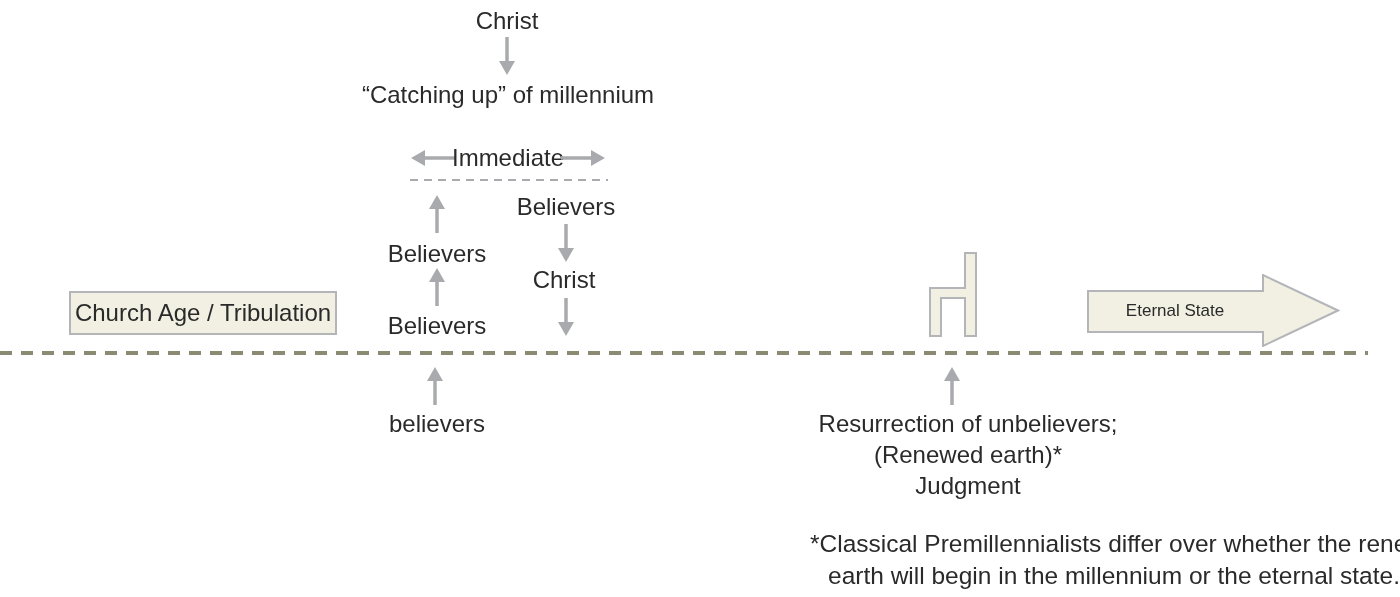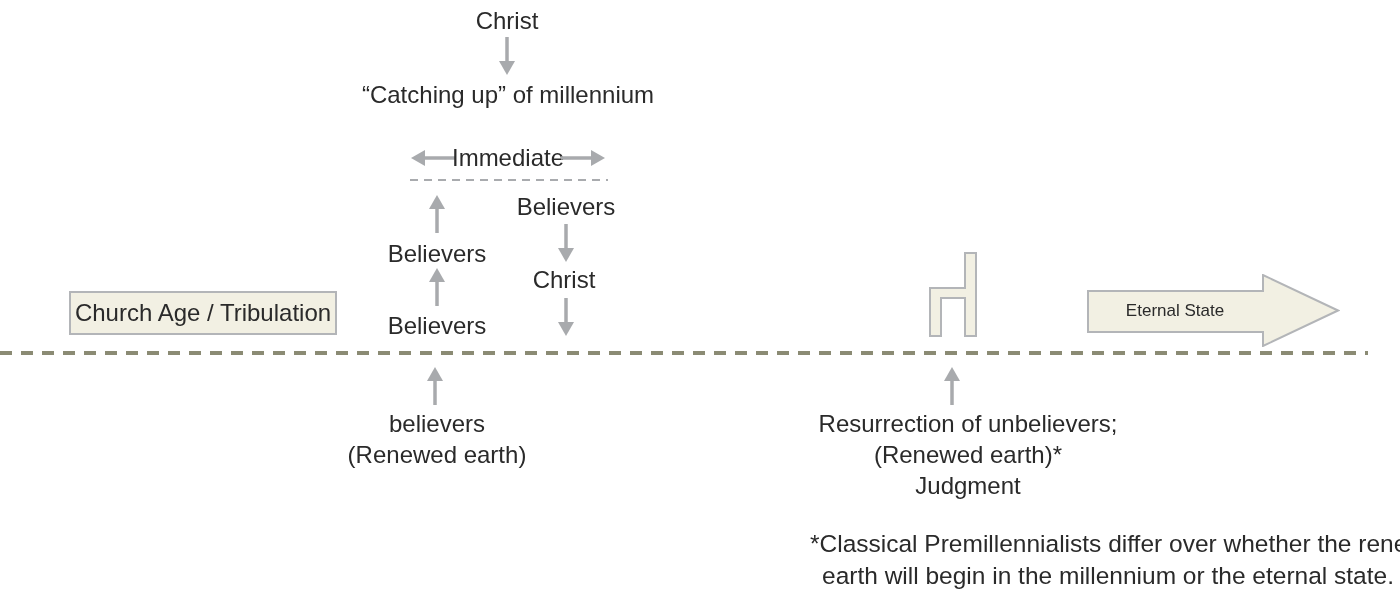--- a/index.html
+++ b/index.html
@@ -146,7 +146,6 @@
   </div>
   <div class="abs txt stack31" style="left:312px; top:408px; width:250px;">
     <div>believers</div>
-    <div>(Renewed earth)</div>
   </div>
 
   <div class="abs arrow" style="left:943px; top:367px;">

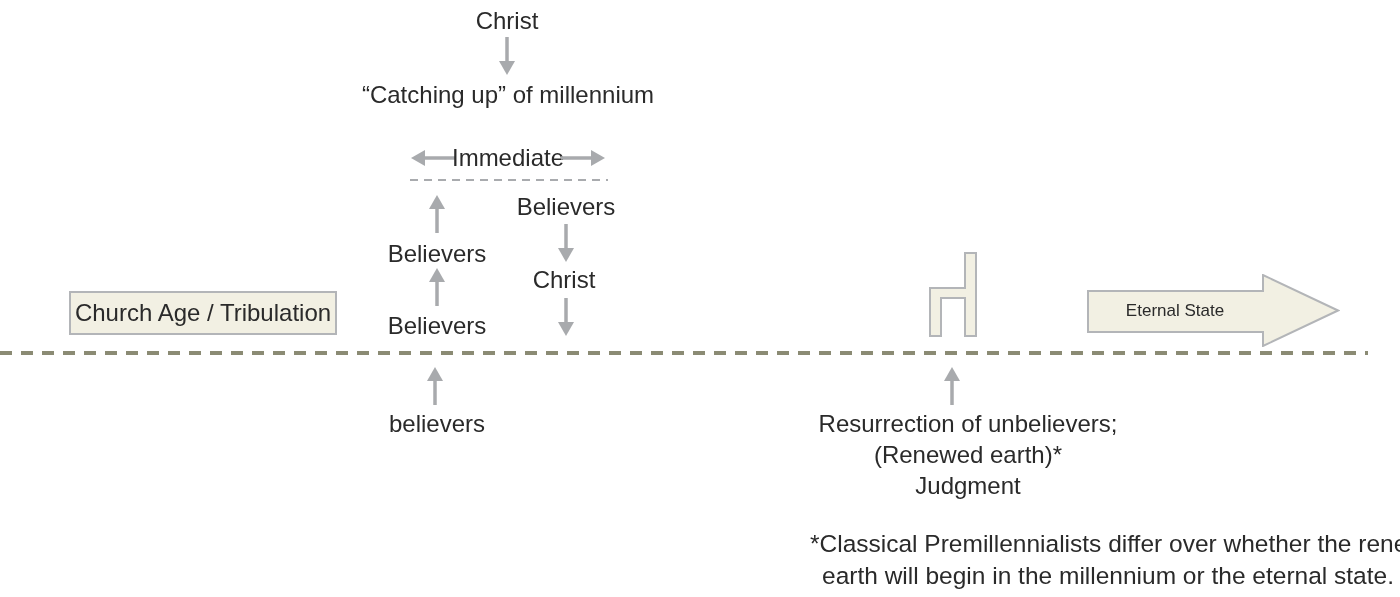--- a/index.html
+++ b/index.html
@@ -53,7 +53,7 @@
     font-size: 17px;
   }
   .footnote-line { white-space: nowrap; line-height: 32px; }
-  .fn-indent { padding-left: 12px; }
+  .fn-indent { padding-left: 12px; text-align: right; }
   .stack31 div { line-height: 31px; }
 </style>
 </head>

